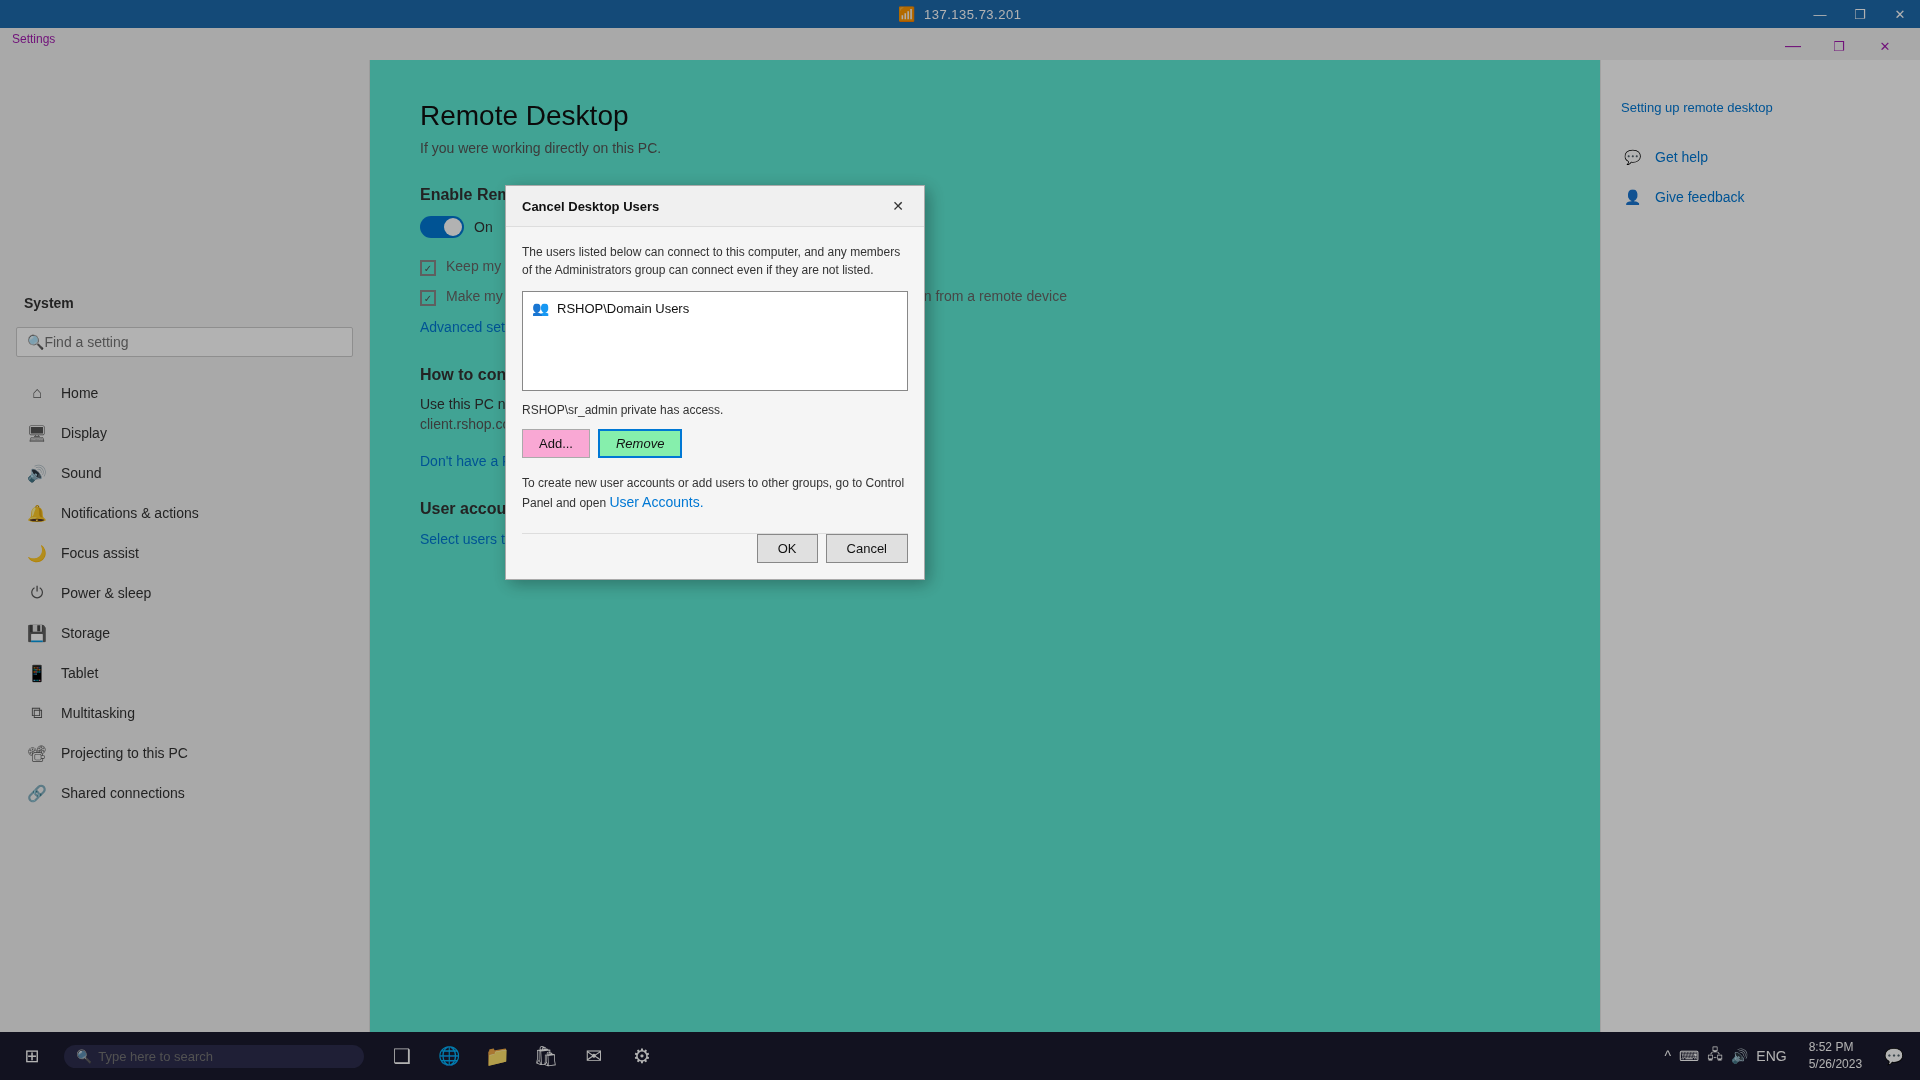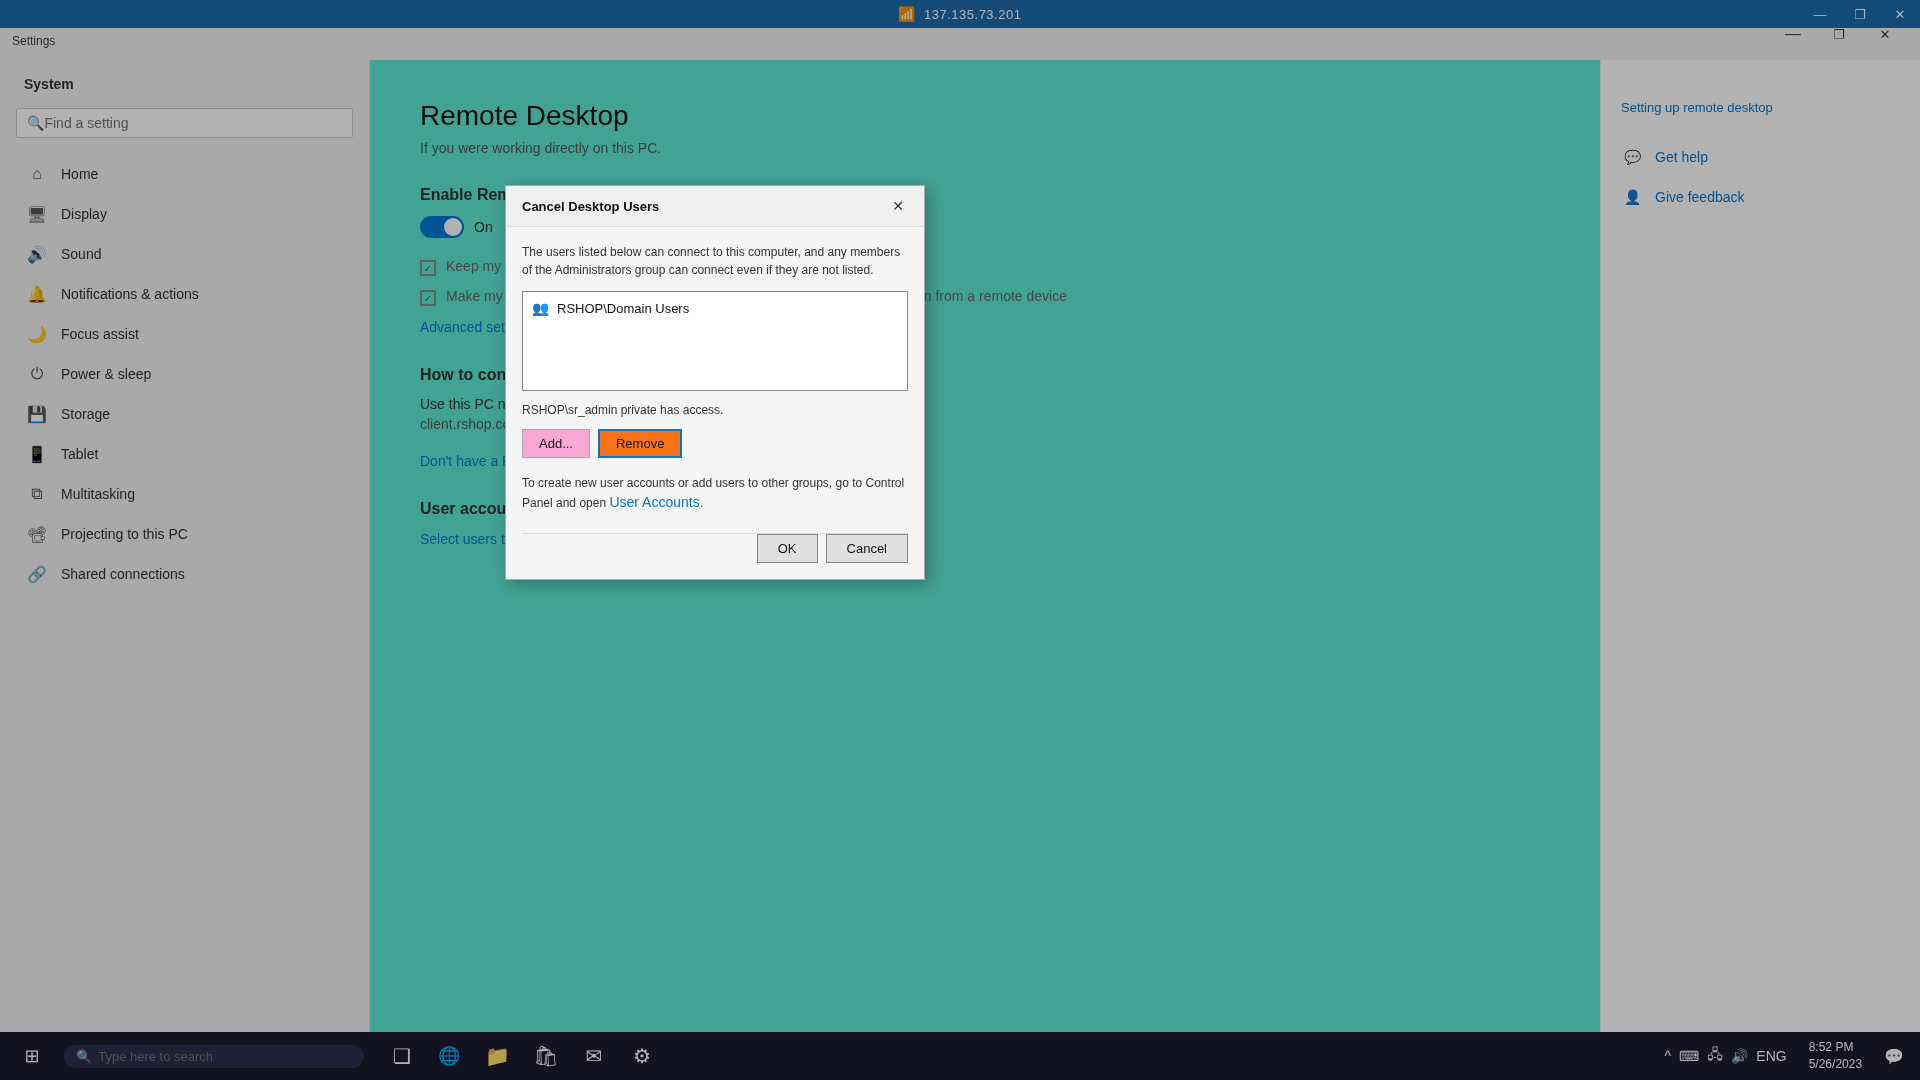--- a/index.html
+++ b/index.html
@@ -10,10 +10,10 @@
       height: 32px;
       background: #f3f3f3;
       display: flex;
-      align-items: flex-end;
-      padding: 12px 12px;
+      align-items: flex-start;
+      padding: 4px 12px;
       font-size: 12px;
-      color: #404040;
+      color: #a21caf;
     }
 
     

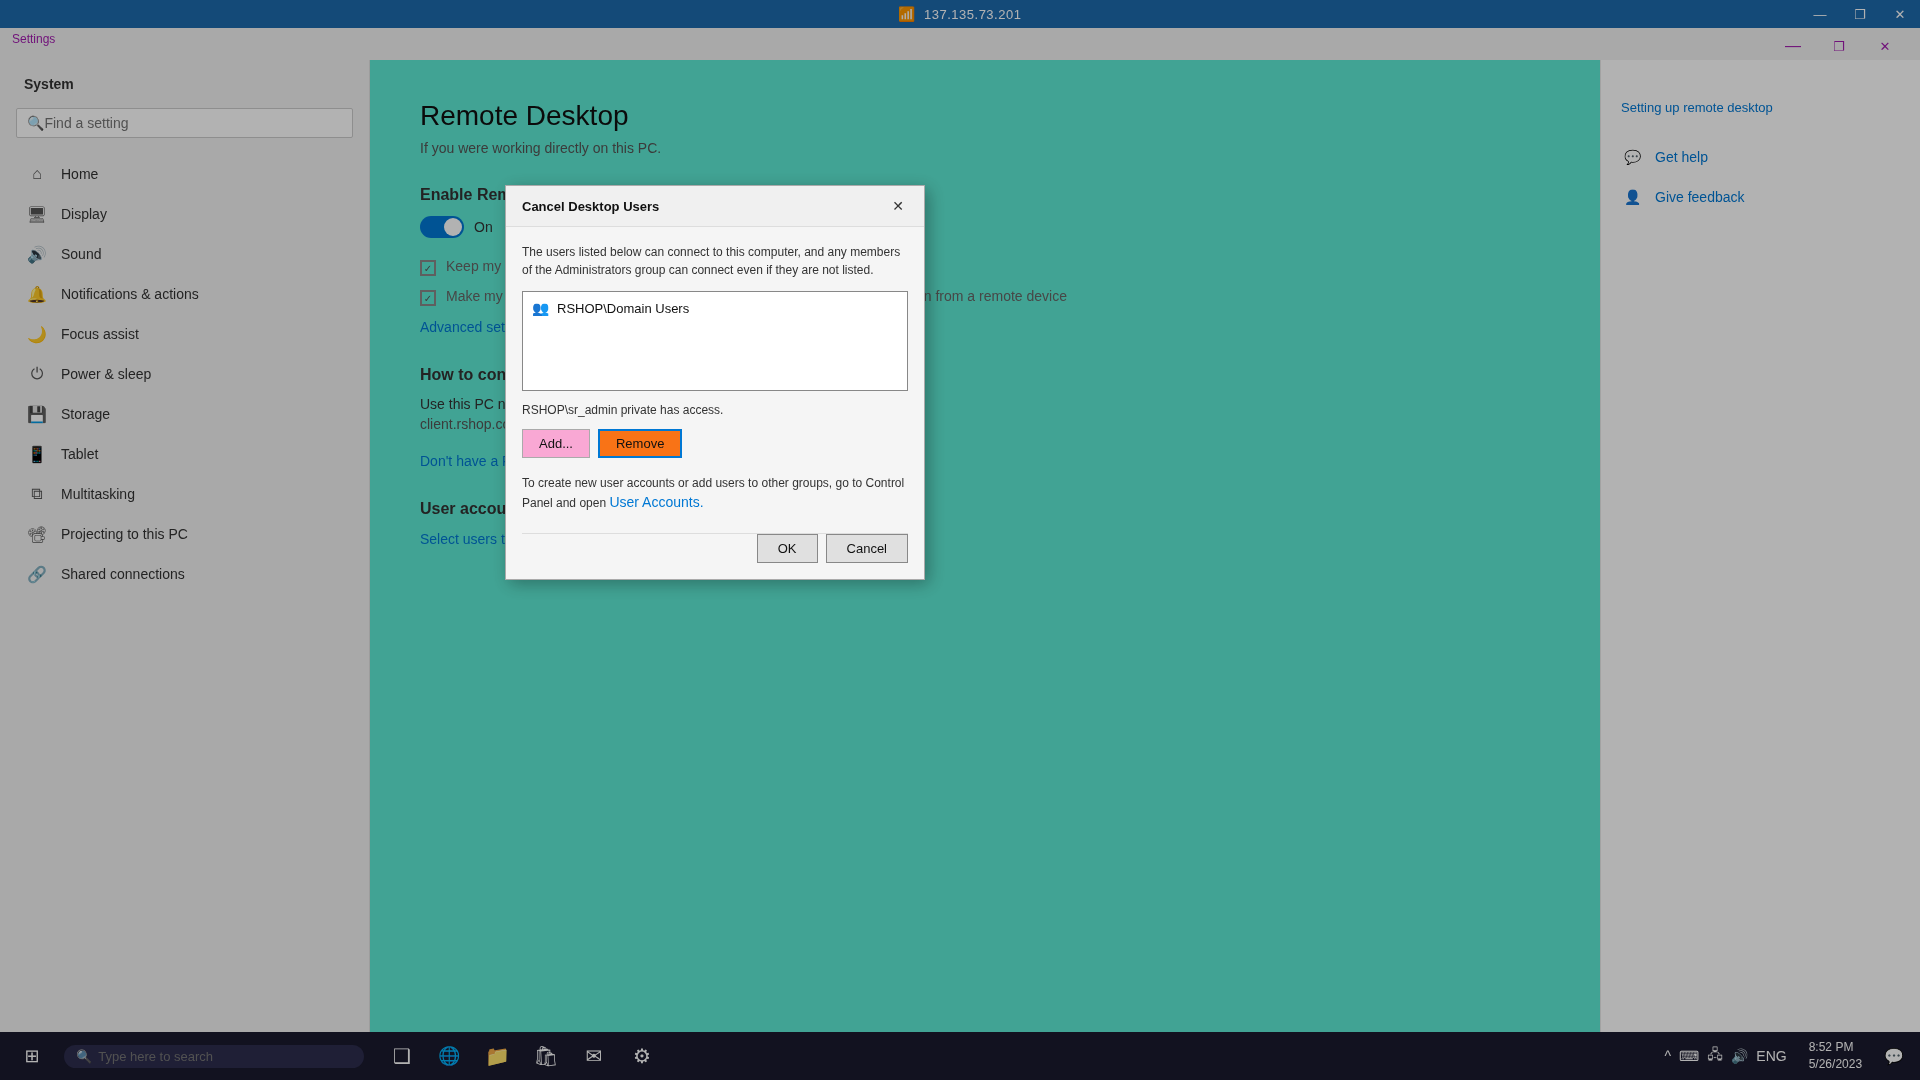--- a/index.html
+++ b/index.html
@@ -31,6 +31,7 @@
       flex-direction: column;
       border-right: 1px solid #e0e0e0;
       padding-top: 8px;
+      justify-content: center;
     }
 
     .sidebar-header {

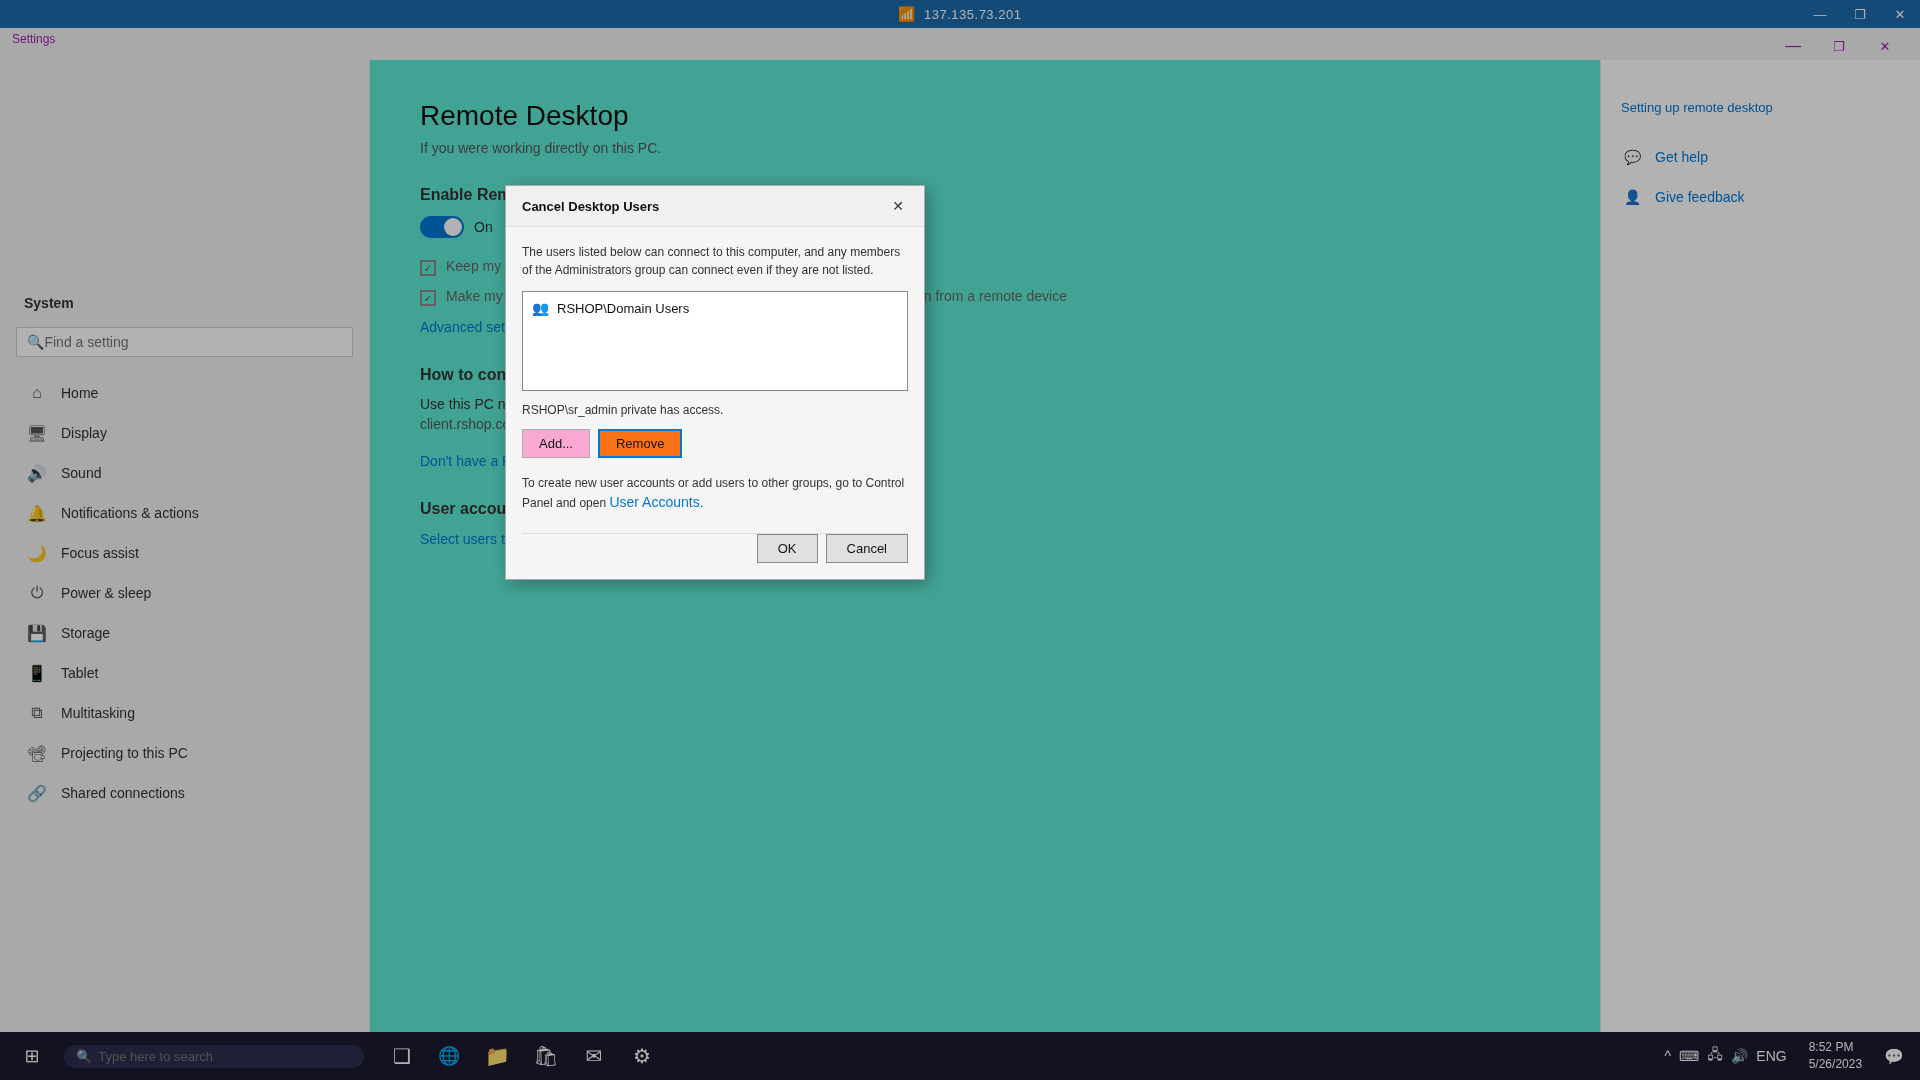--- a/index.html
+++ b/index.html
@@ -302,7 +302,7 @@
       cursor: pointer;
       color: #111;
     }
-    .dlg-btn.focused { border: 2px solid #0078d4; background: #f97316; }
+    .dlg-btn.focused { border: 2px solid #0078d4; background: #86efac; font-style: italic; }
 
     .dialog-footer-text {
       font-size: 12px;

